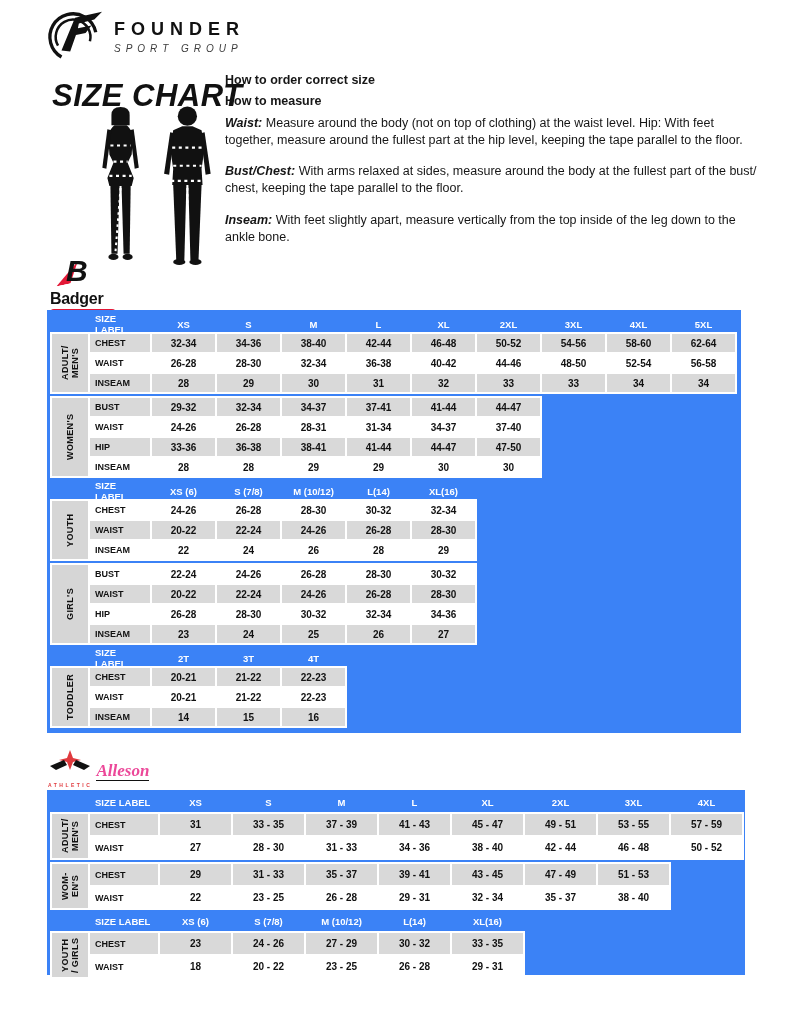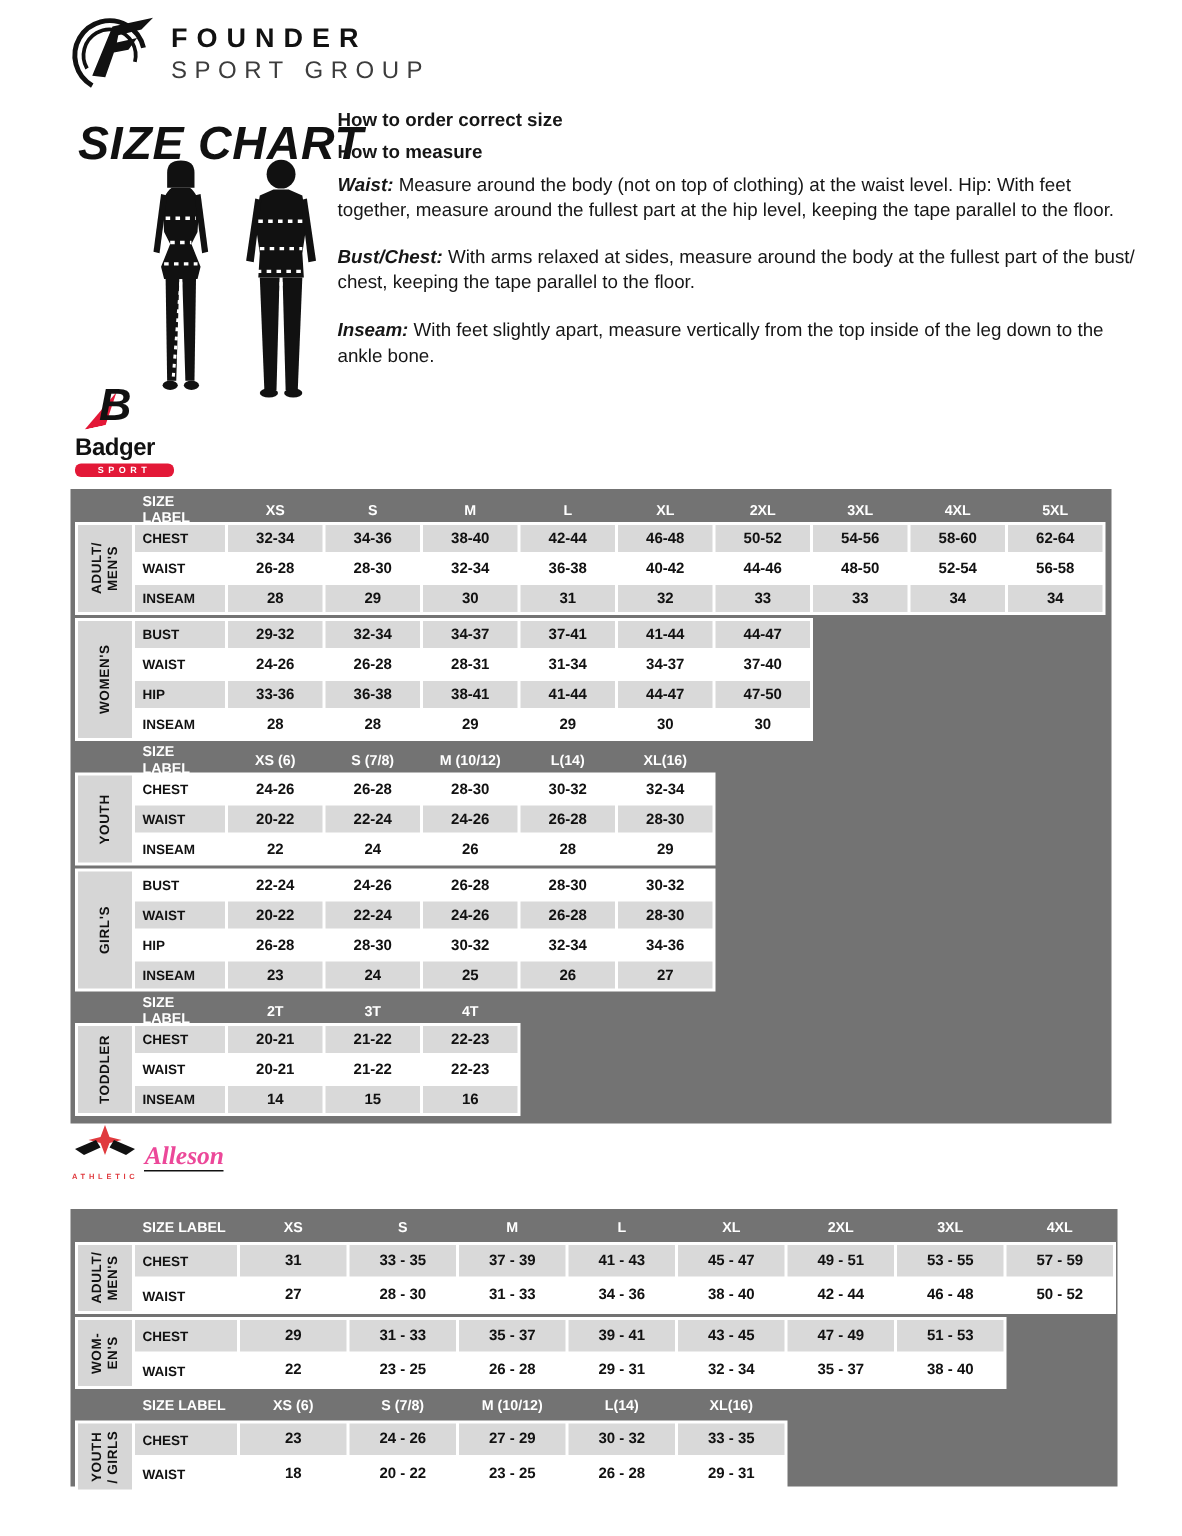--- a/index.html
+++ b/index.html
@@ -10,7 +10,7 @@
   .founder{position:absolute;left:46px;top:8px;display:flex;align-items:center;}
   .founder-text{margin-left:10px;}
   .founder-l1{font-size:18px;font-weight:bold;letter-spacing:6px;color:#111;}
-  .founder-l2{font-size:16px;letter-spacing:5px;color:#3c3c3c;margin-top:3px;}
+  .founder-l2{font-size:10px;letter-spacing:5px;color:#3c3c3c;margin-top:3px;font-style:italic;}
   .size-chart-title{position:absolute;left:52px;top:78px;font-size:31px;font-weight:900;
         font-style:italic;letter-spacing:.5px;color:#111;}
   .figures{position:absolute;left:86px;top:106px;}

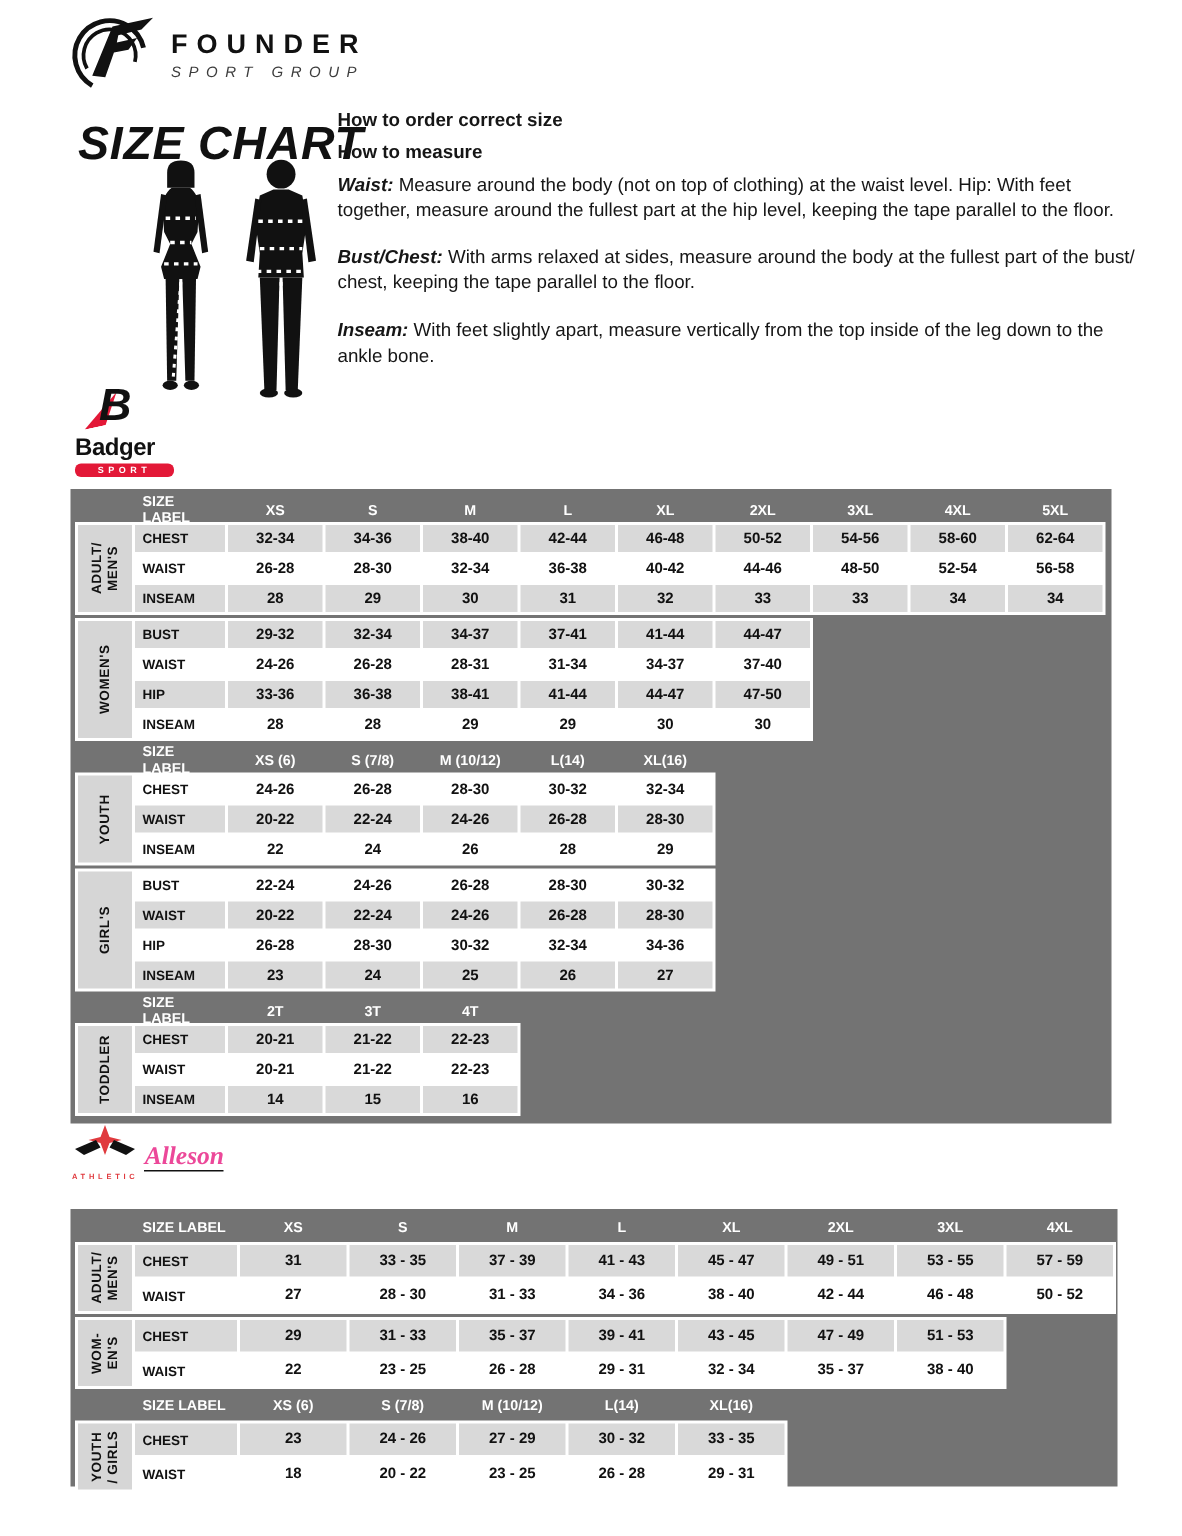--- a/index.html
+++ b/index.html
@@ -39,7 +39,7 @@
   .alleson-sub{font-size:5px;letter-spacing:2.5px;color:#e03a3e;font-weight:bold;margin-top:1px;}
 
   
-  .chart{position:absolute;background:#737373;box-sizing:border-box;padding:3px 0 3px 3px;margin-top:16px;}
+  .chart{position:absolute;background:#3b82f6;box-sizing:border-box;padding:3px 0 3px 3px;}
   .band{margin-bottom:2px;}
   .band-header{display:grid;gap:2px;padding-left:2px;align-items:center;color:#fff;}
   .bh-sizelabel{font-size:9.5px;font-weight:bold;padding-left:5px;}

